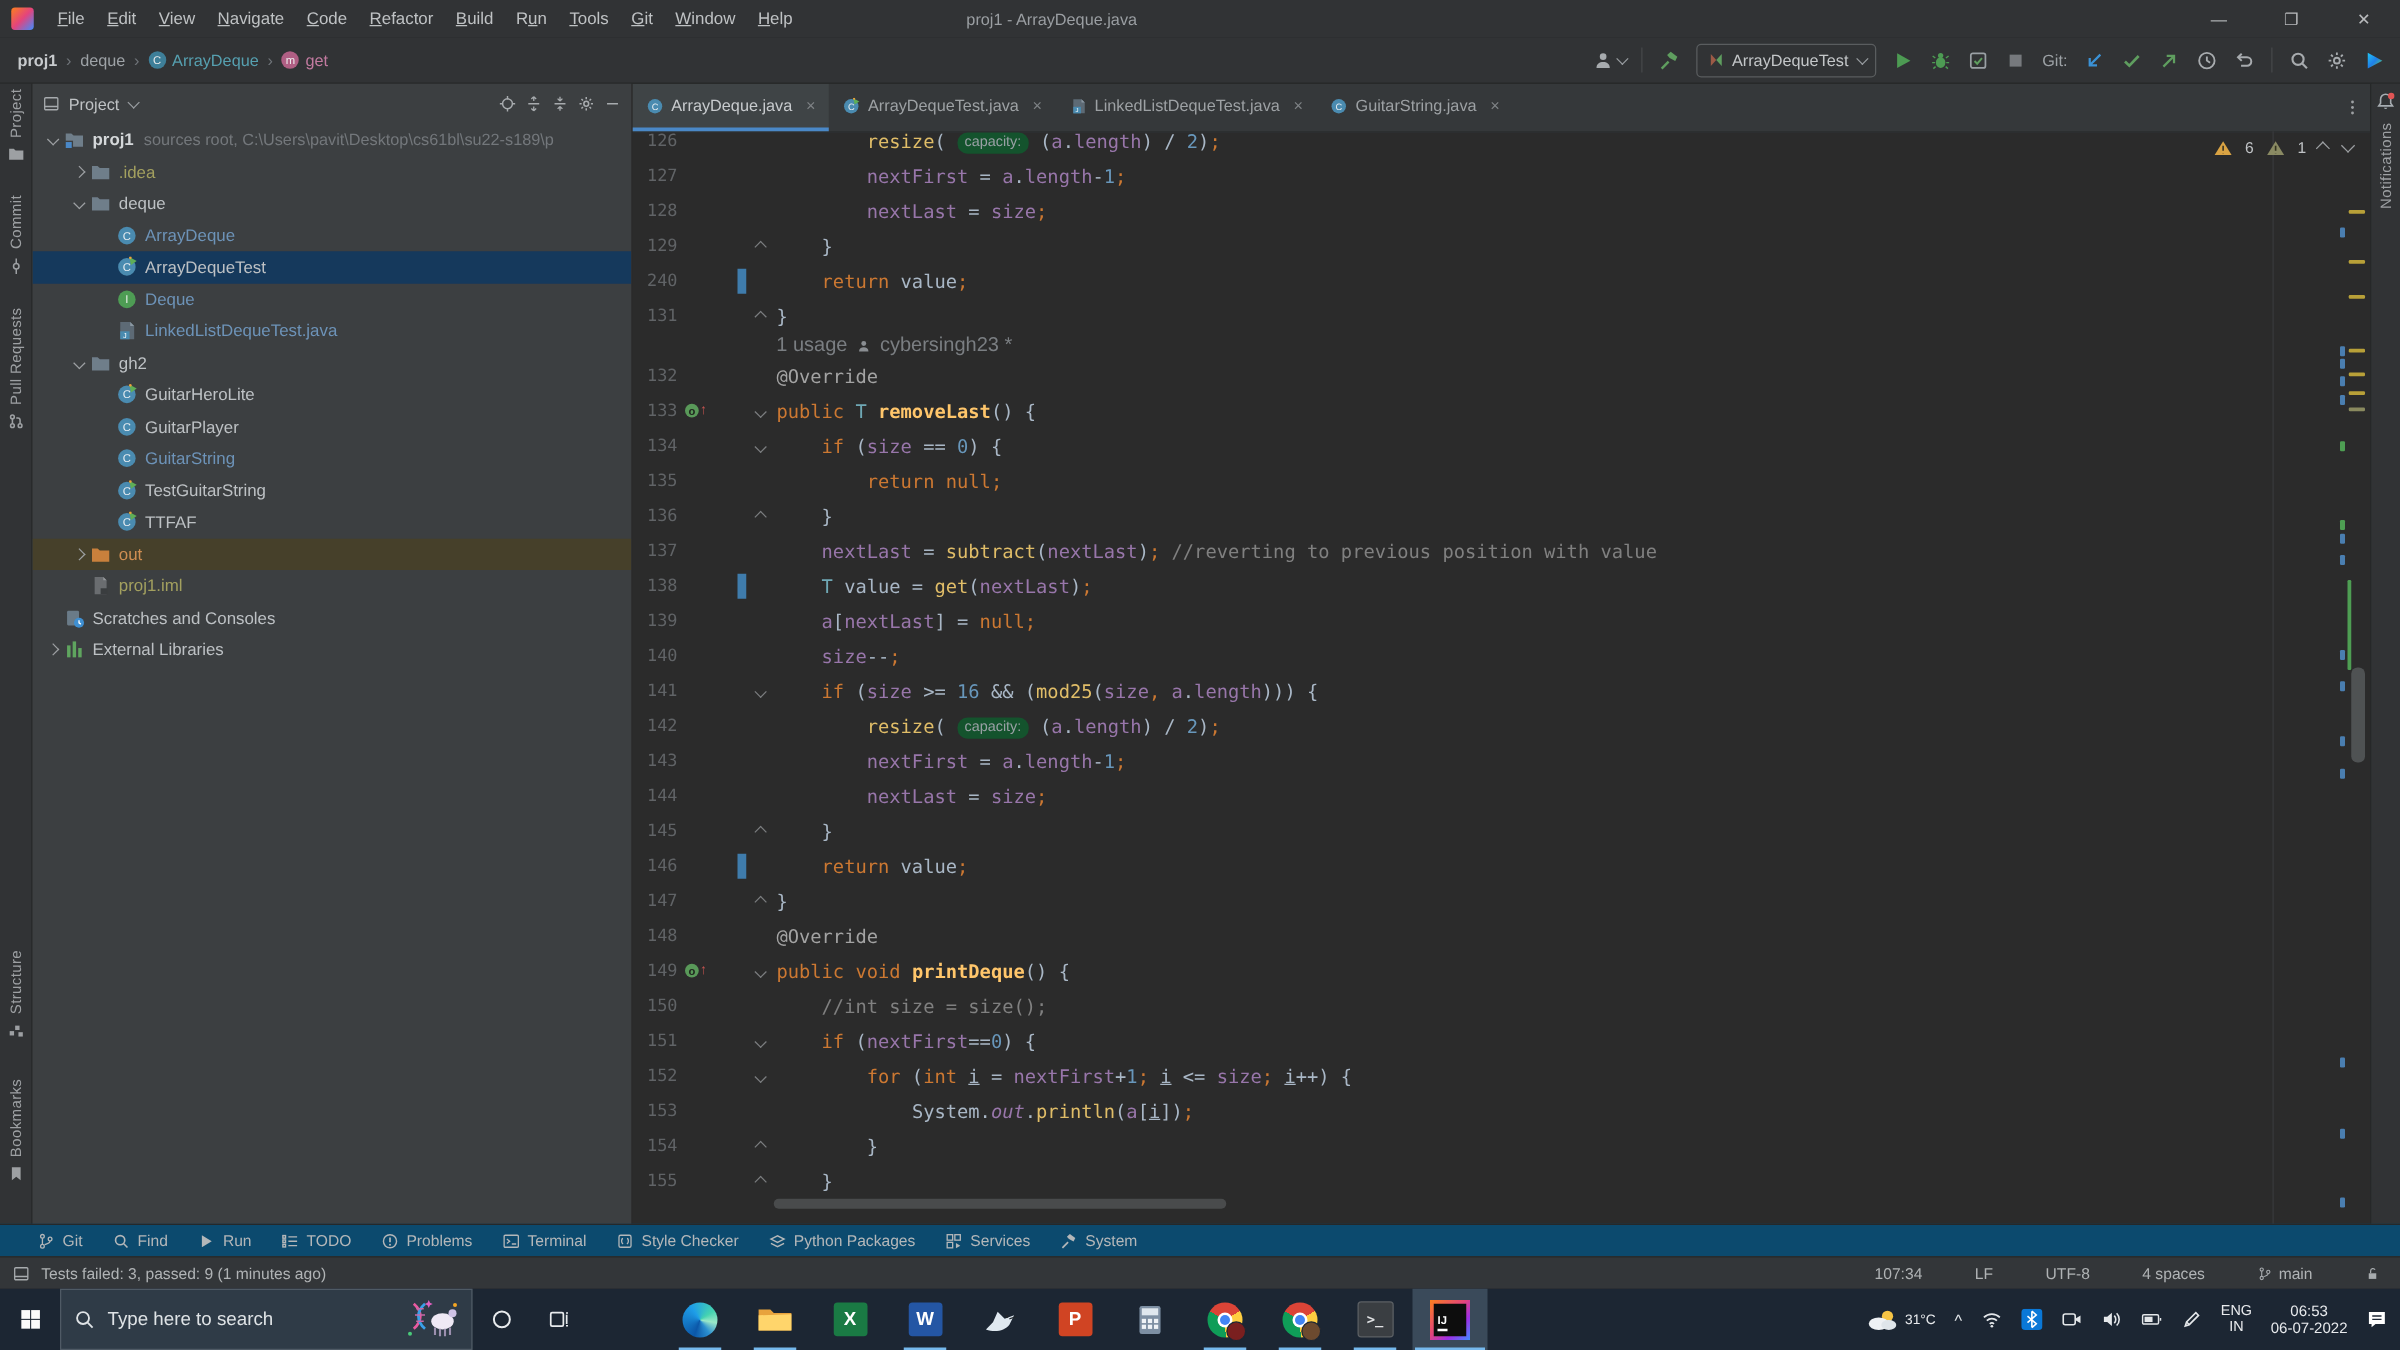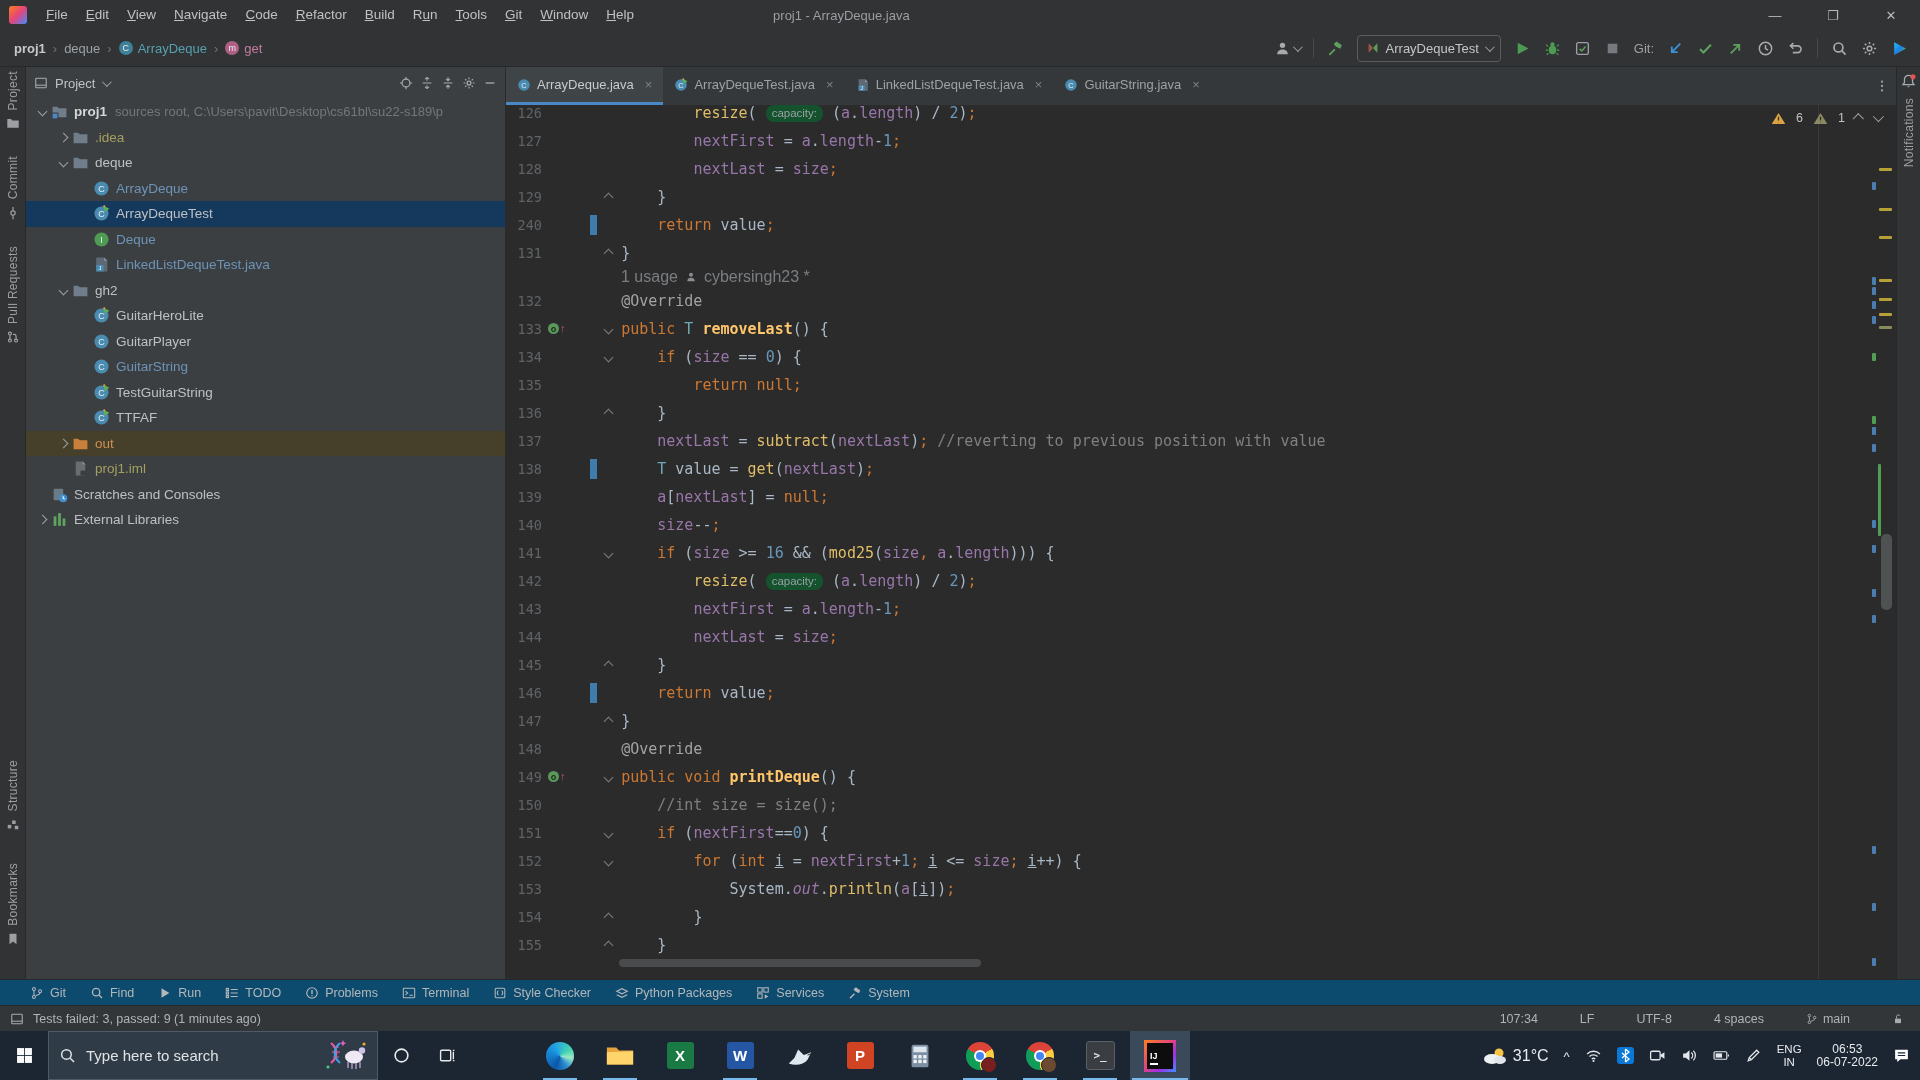--- a/index.html
+++ b/index.html
@@ -139,7 +139,7 @@
   .ij .in .t{position:absolute;left:3px;bottom:8px;color:#fff;font:bold 9px "Liberation Sans";}
   .ij .in .bar{position:absolute;left:3px;bottom:4px;width:8px;height:2px;background:#fff;}
   #tray{margin-left:auto;display:flex;align-items:center;gap:15px;padding-right:10px;}
-  .trayitem{display:flex;align-items:center;gap:5px;color:#e8eaed;font-size:16px;}
+  .trayitem{display:flex;align-items:center;gap:5px;color:#e8eaed;font-size:11px;}
   .stack{display:flex;flex-direction:column;align-items:center;line-height:13px;font-size:11.5px;color:#e8eaed;}
   .stack.right{align-items:center;font-size:12px;}
   #chevup{color:#dfe3e6;font-size:13px;transform:translateY(1px);}

